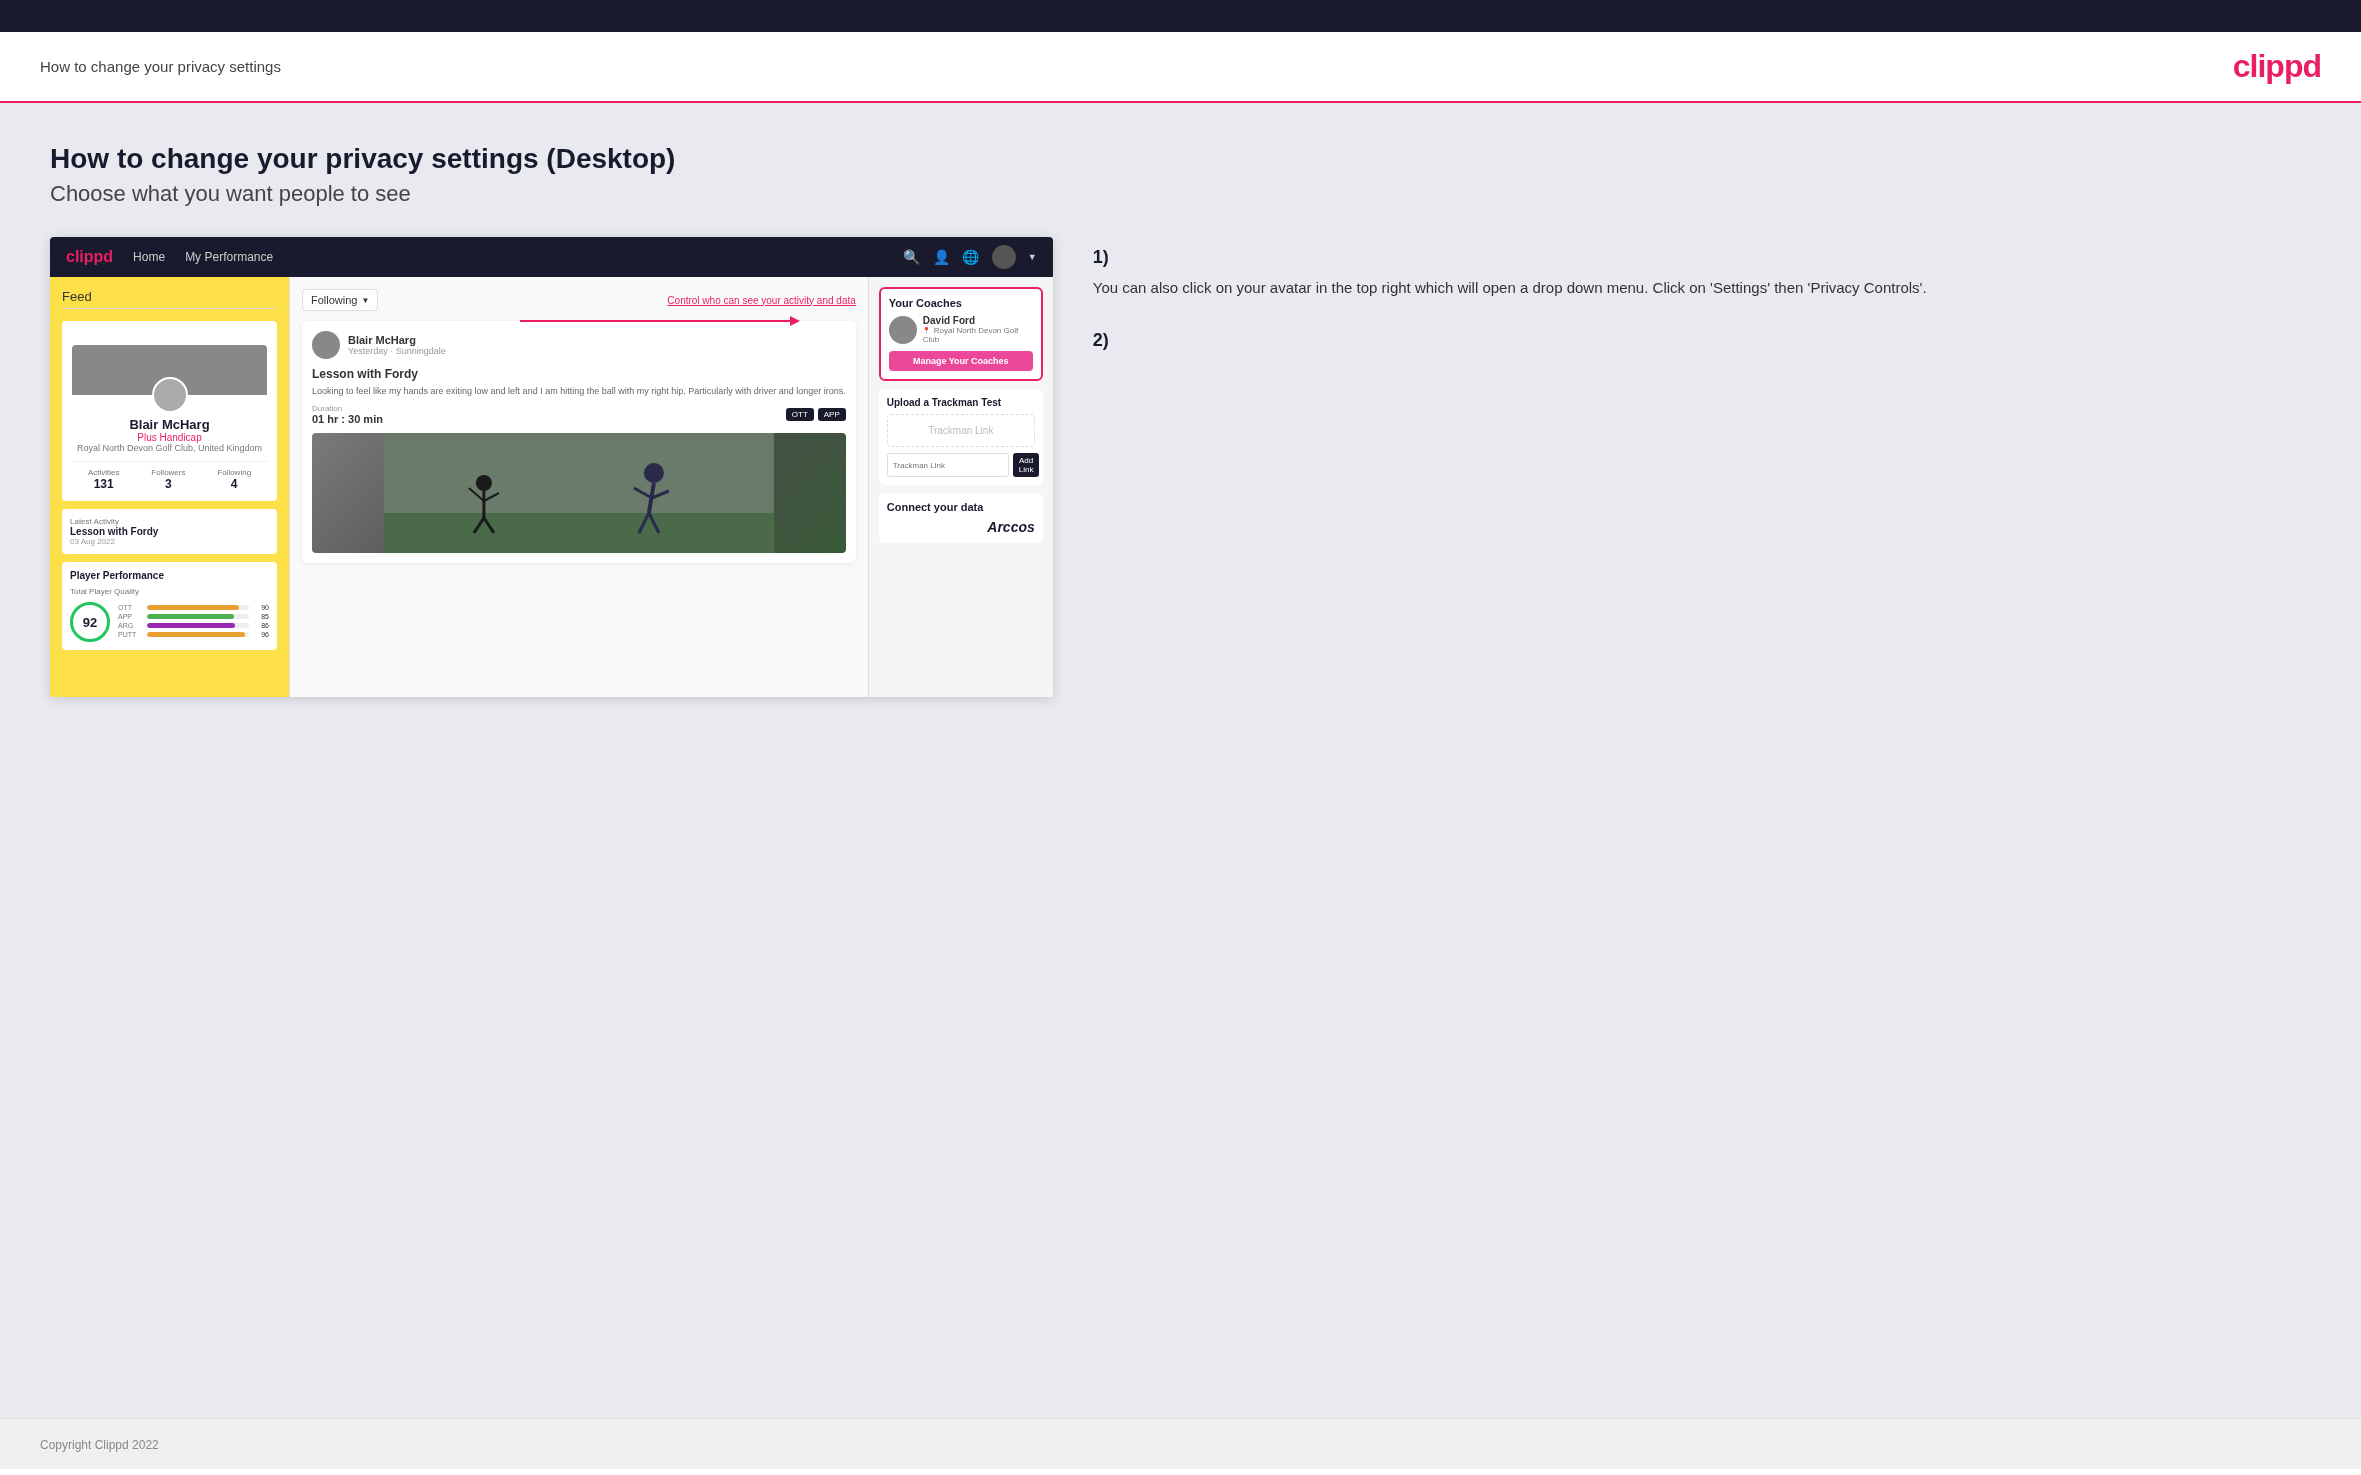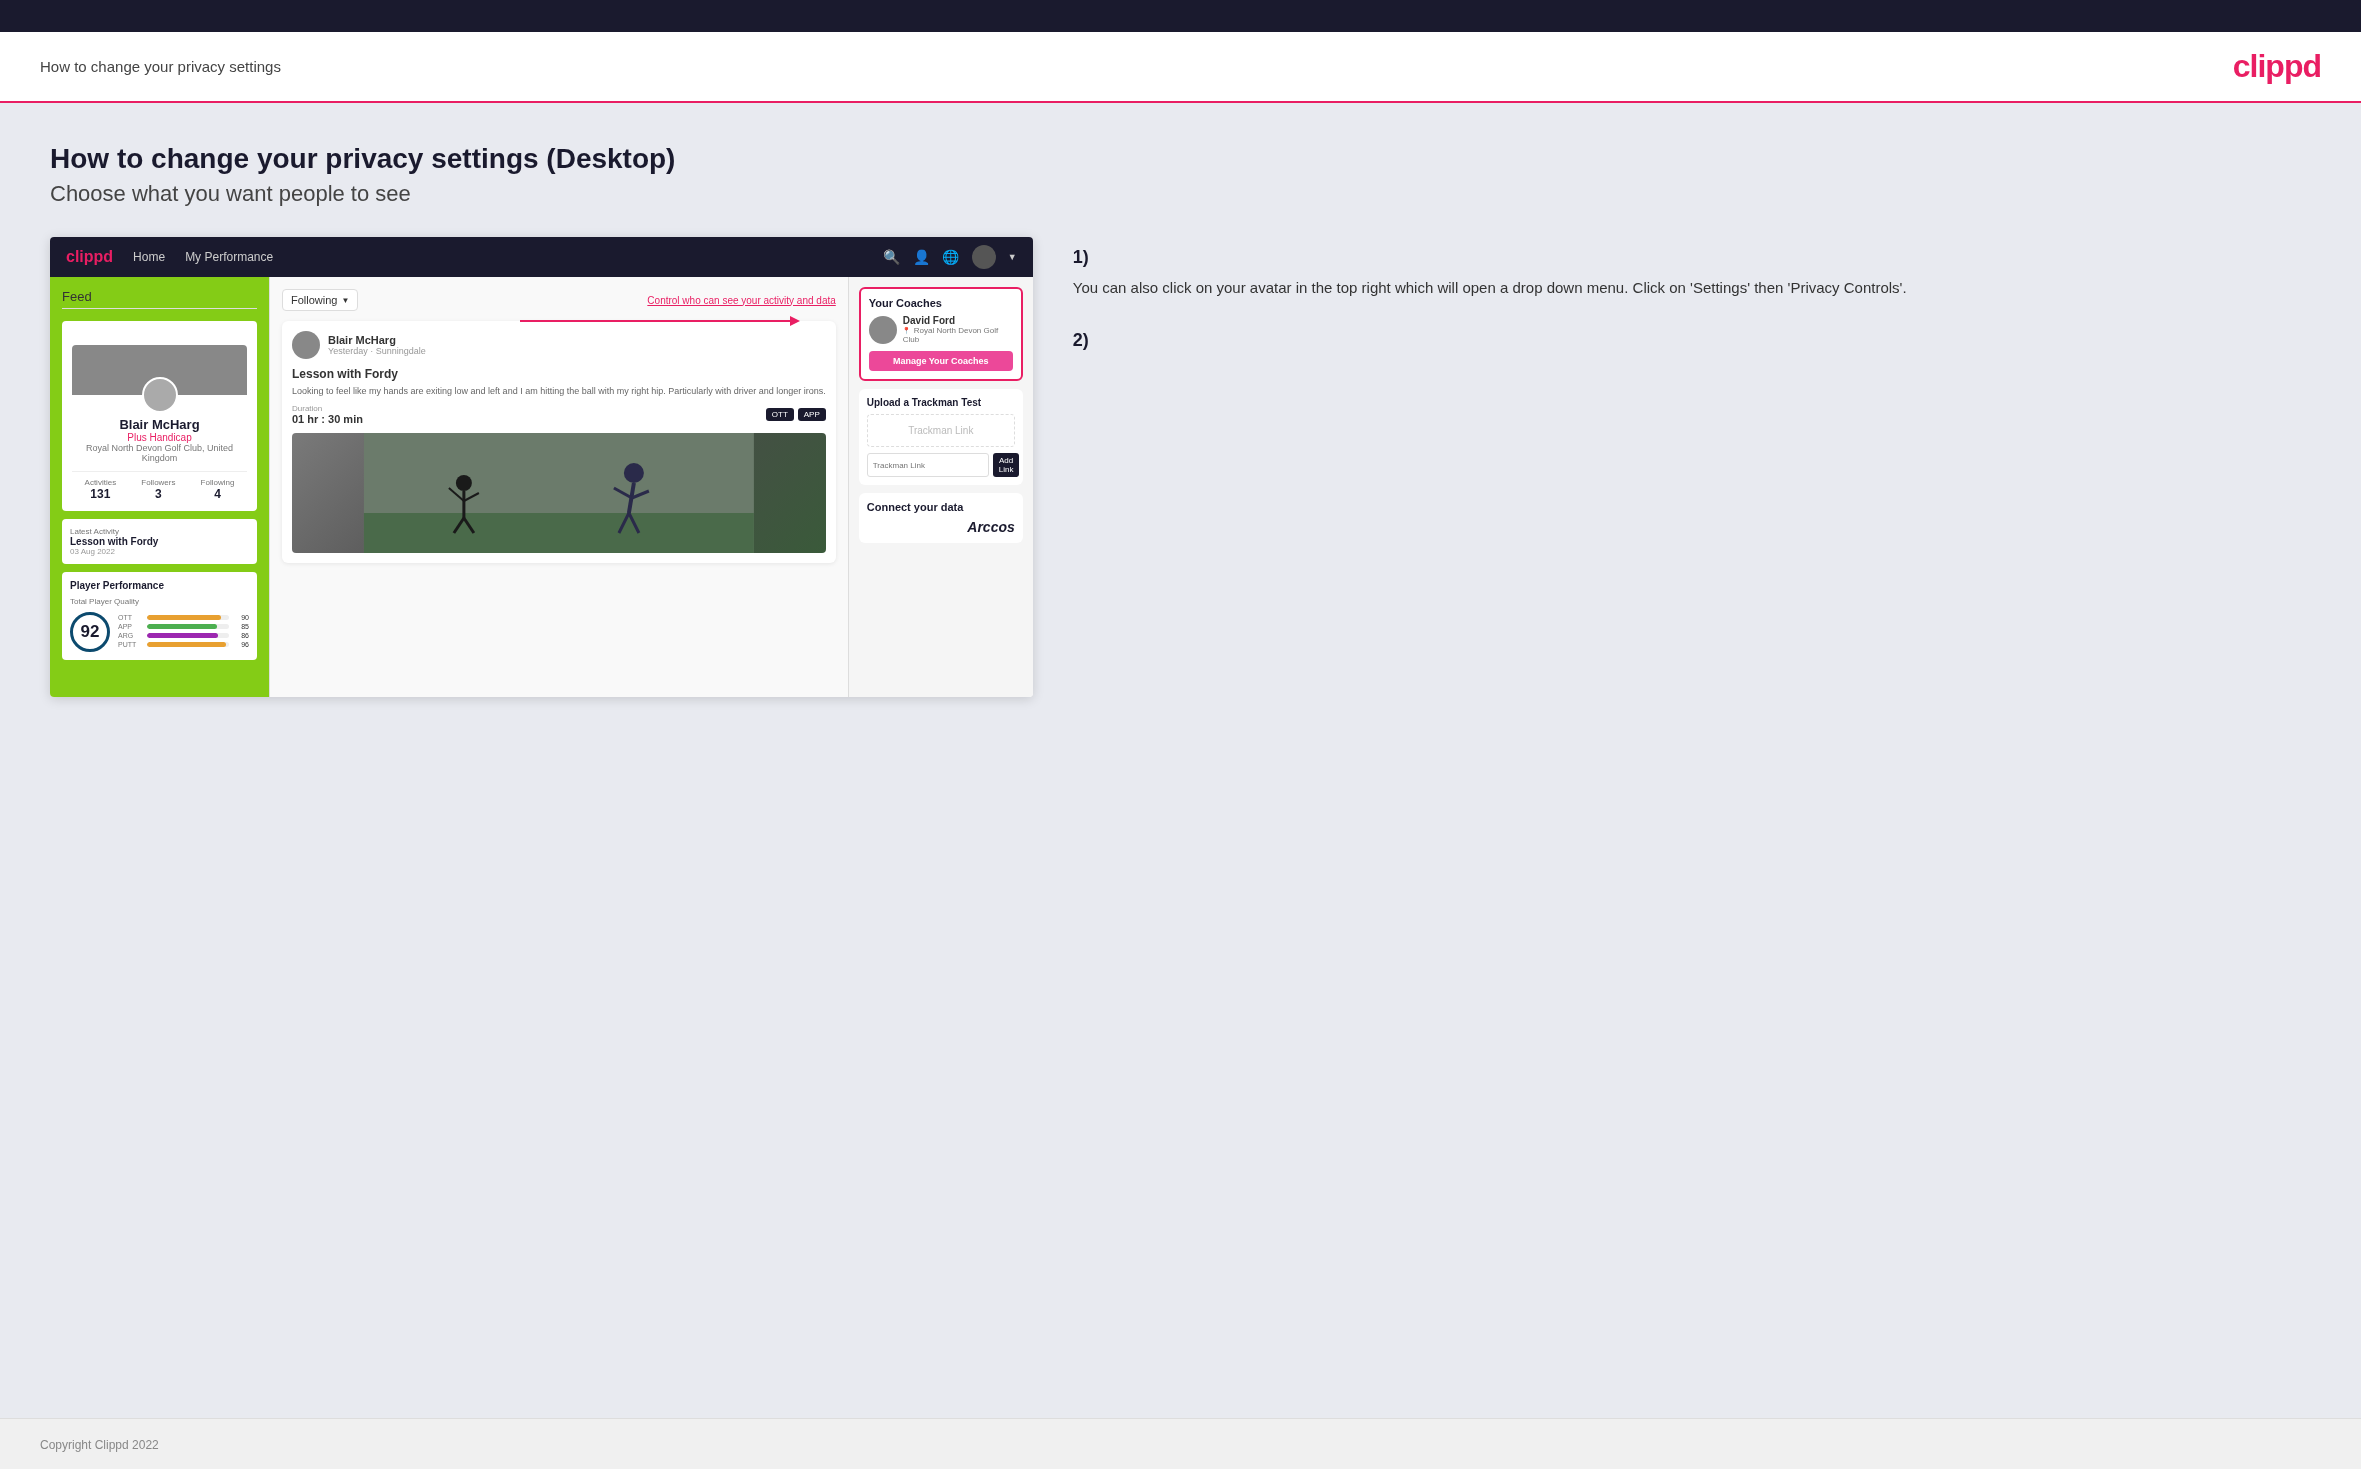--- a/index.html
+++ b/index.html
@@ -109,8 +109,8 @@
 
     
     .app-sidebar {
-      width: 220px;
-      background: #84cc16;
+      width: 240px;
+      background: #fde047;
       border-right: 1px solid #ddd;
       padding: 12px;
       flex-shrink: 0;

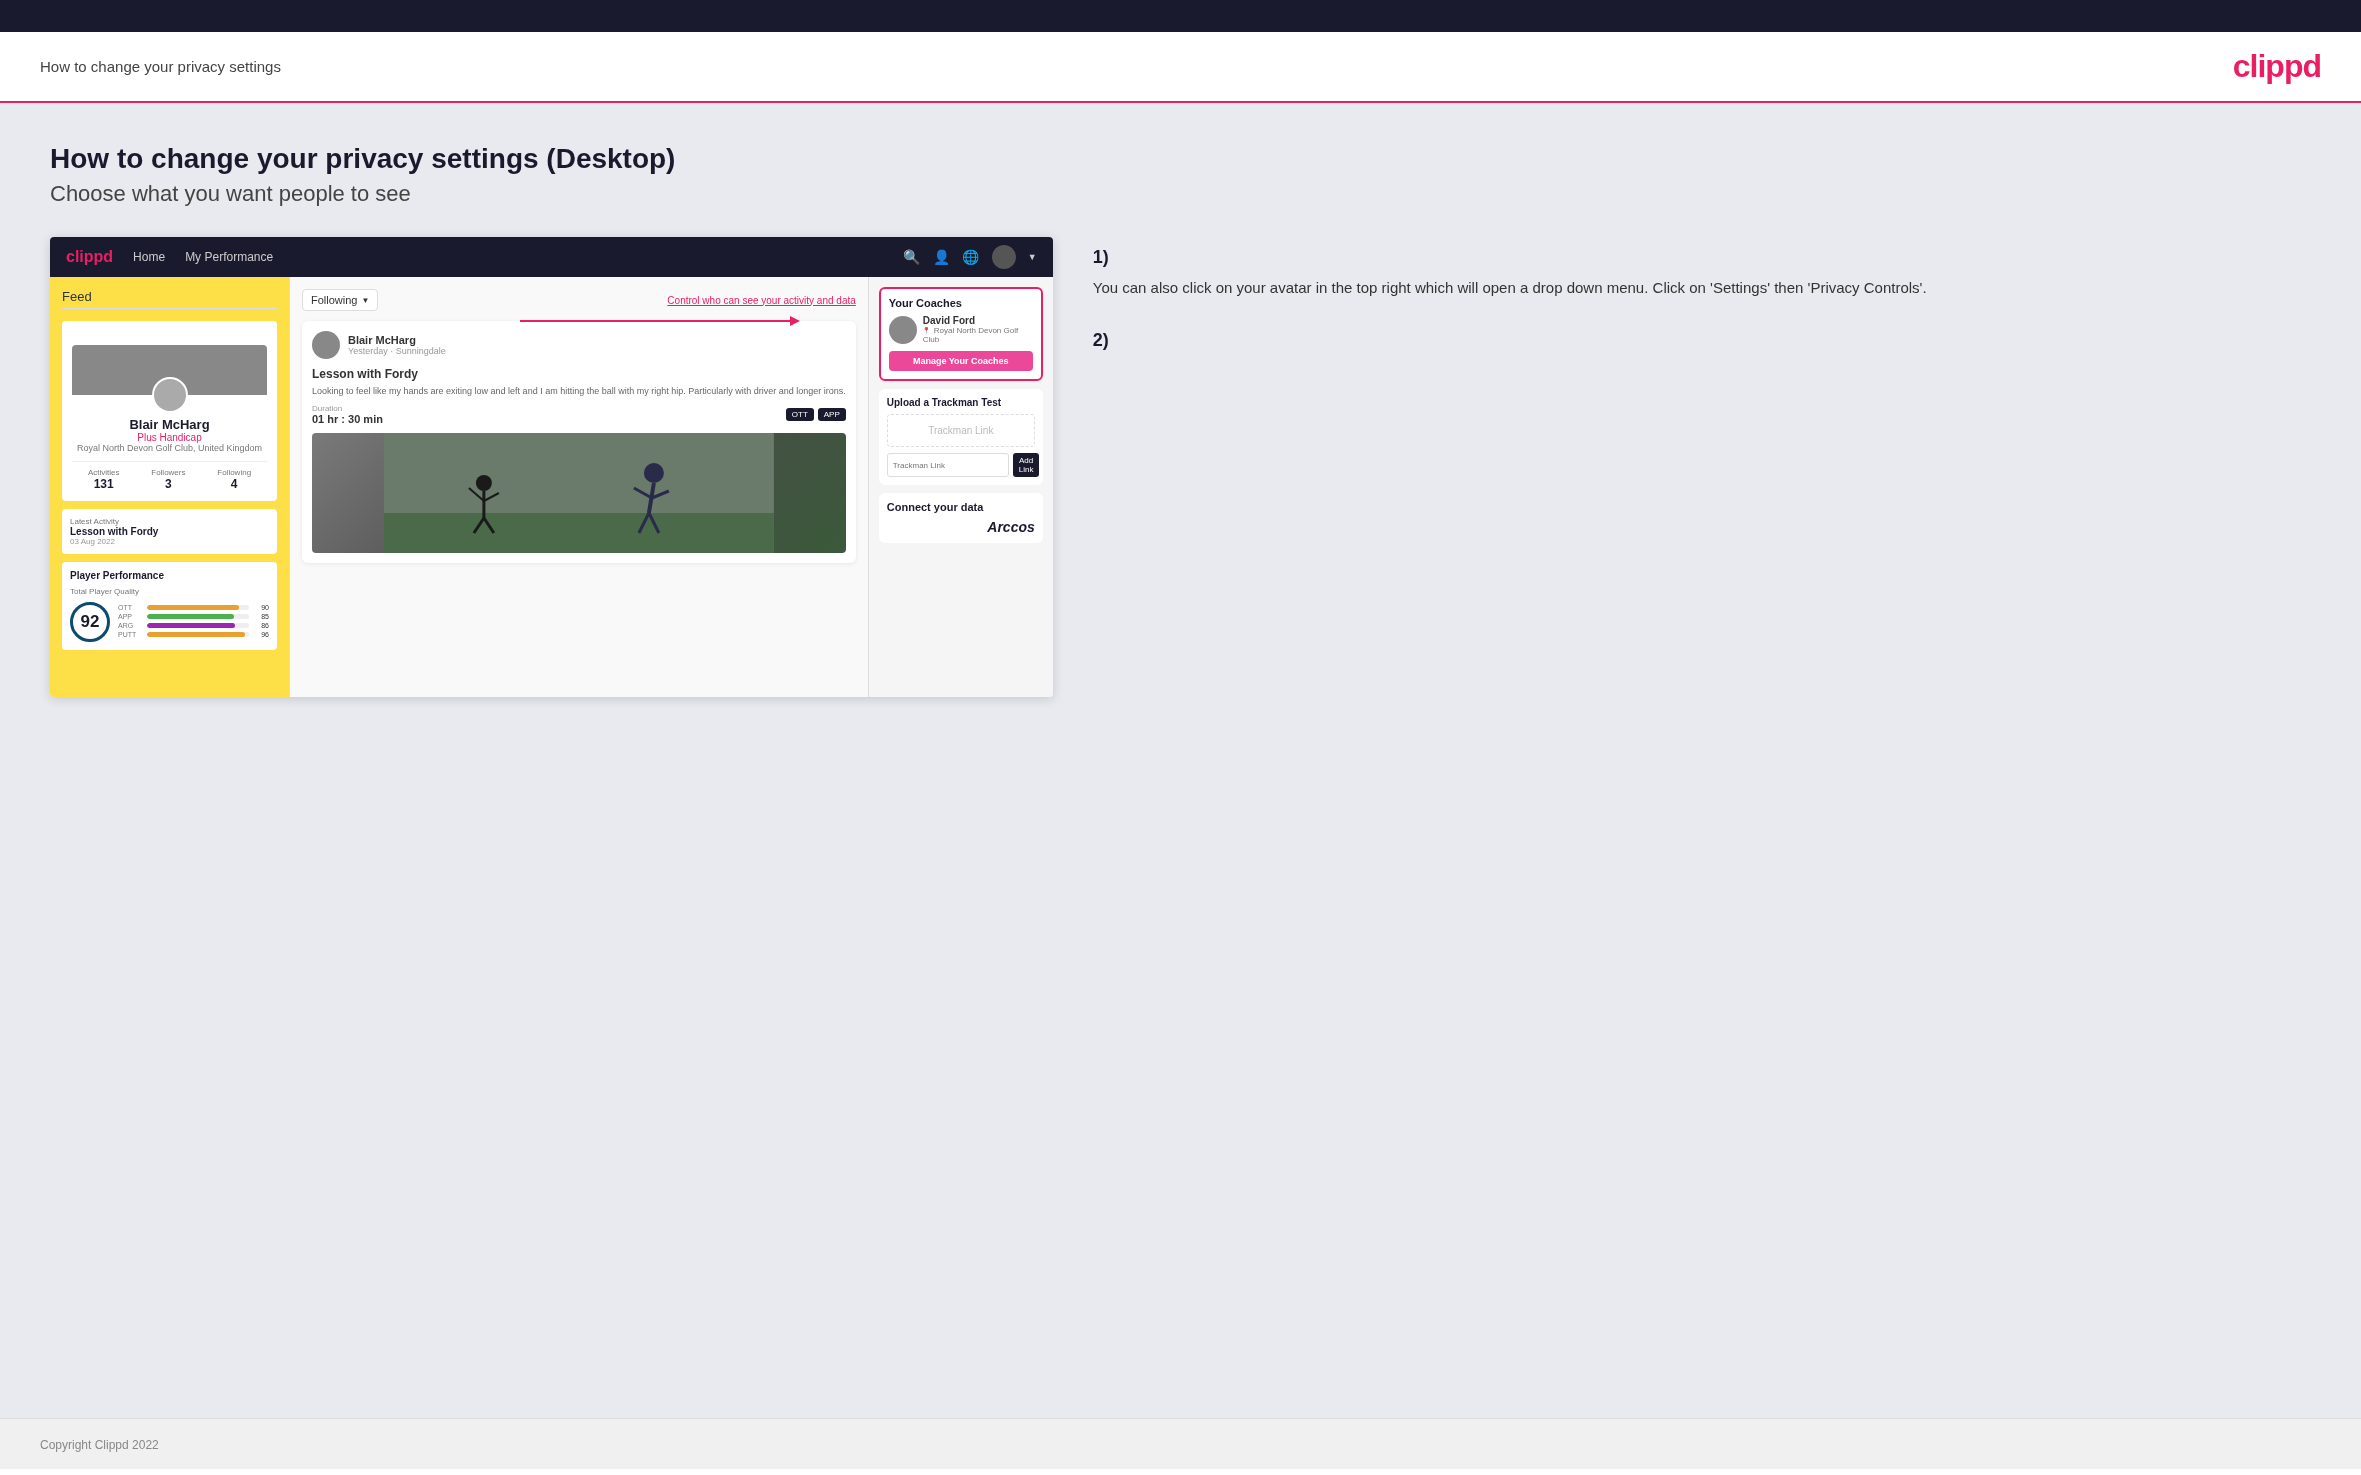--- a/index.html
+++ b/index.html
@@ -226,11 +226,11 @@
       width: 40px;
       height: 40px;
       border-radius: 50%;
-      border: 3px solid #0c4a6e;
+      border: 3px solid #22c55e;
       display: flex;
       align-items: center;
       justify-content: center;
-      font-size: 17px;
+      font-size: 13px;
       font-weight: 700;
       color: #1a1a2e;
       flex-shrink: 0;

